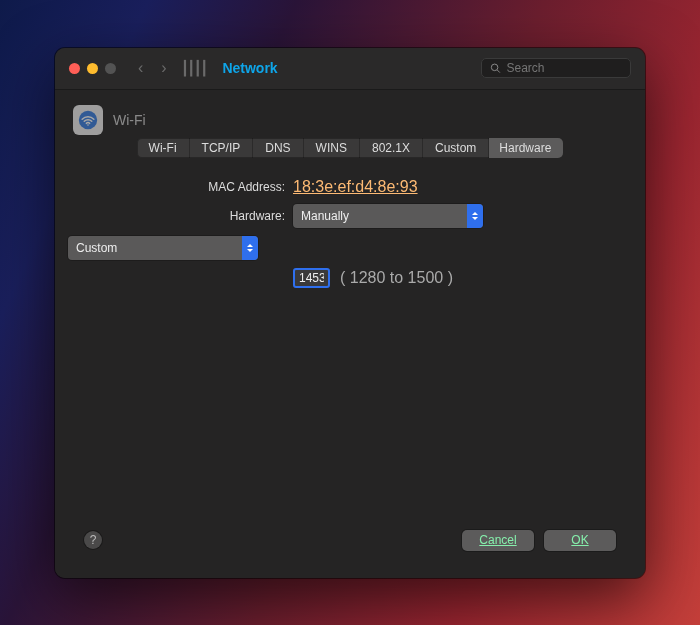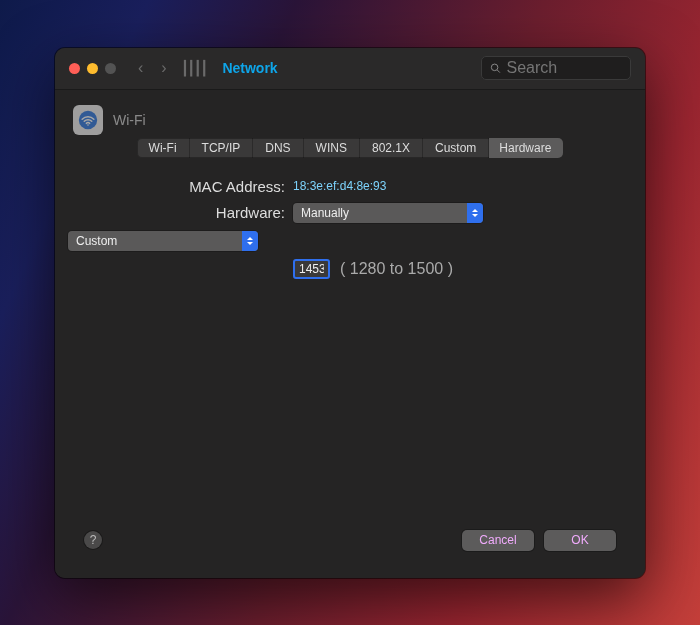--- a/index.html
+++ b/index.html
@@ -43,7 +43,7 @@
     .search svg { width: 12px; height: 12px; }
     .search input {
       background: transparent; border: none; outline: none;
-      color: #999; font-size: 16px; width: 100%;
+      color: #999; font-size: 12px; width: 100%;
     }
     .sheet-area { position: relative; flex: 1; background: #252424; }
     .backdrop-header {

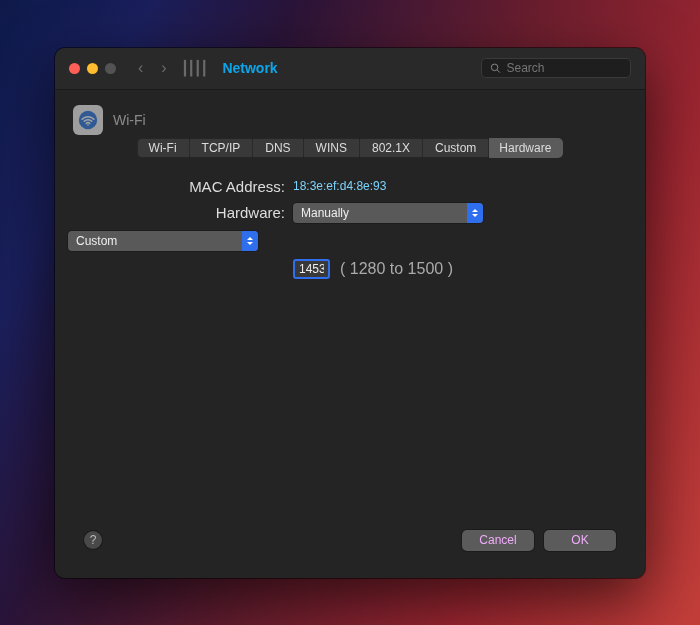--- a/index.html
+++ b/index.html
@@ -82,7 +82,7 @@
     }
     .label {
       width: 225px; text-align: right; padding-right: 8px;
-      color: #ddd; font-size: 15px;
+      color: #ddd; font-size: 12px;
     }
     .value-static { color: #7dd3fc; font-size: 12px; }
     .select {

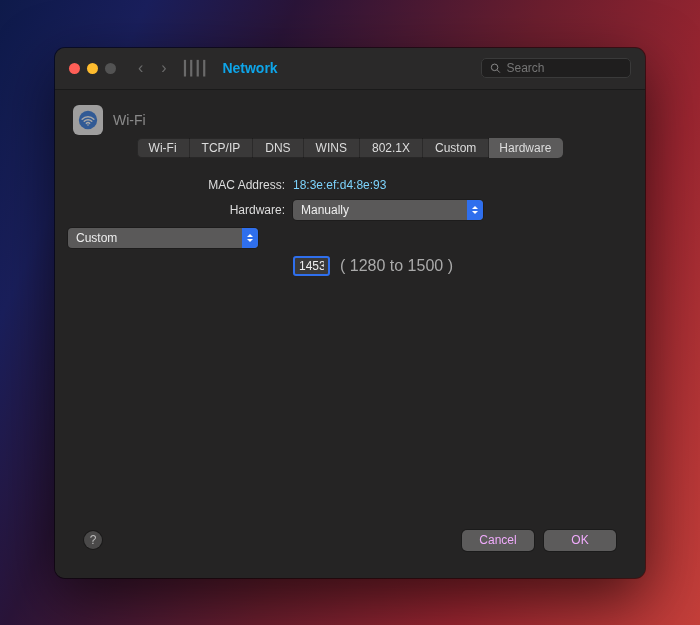--- a/index.html
+++ b/index.html
@@ -84,7 +84,7 @@
       width: 225px; text-align: right; padding-right: 8px;
       color: #ddd; font-size: 12px;
     }
-    .value-static { color: #7dd3fc; font-size: 12px; }
+    .value-static { color: #fdba74; font-size: 16px; text-decoration: underline; }
     .select {
       position: relative;
       width: 190px; height: 20px;

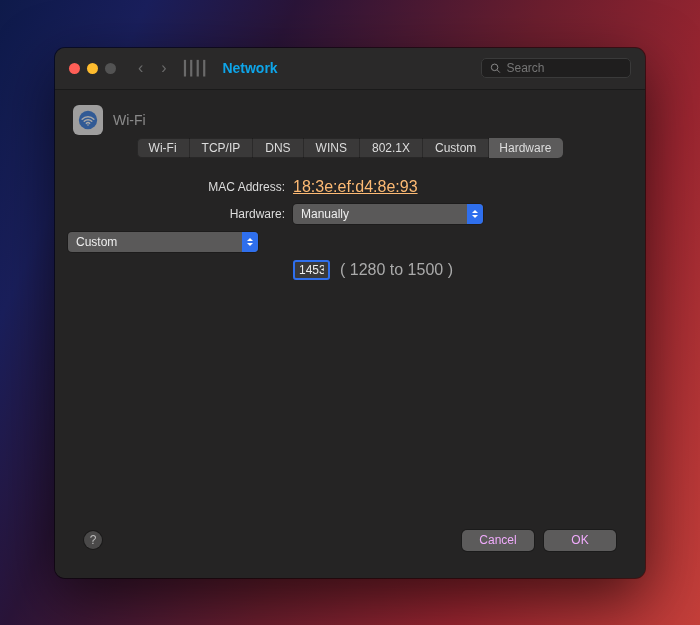--- a/index.html
+++ b/index.html
@@ -90,7 +90,7 @@
       width: 190px; height: 20px;
       background: #5a5959; border-radius: 4px;
       display: flex; align-items: center;
-      padding: 4px 8px;
+      padding: 12px 8px;
       font-size: 12px; color: #eee;
       box-shadow: 0 0 0 1px rgba(0,0,0,0.2);
     }

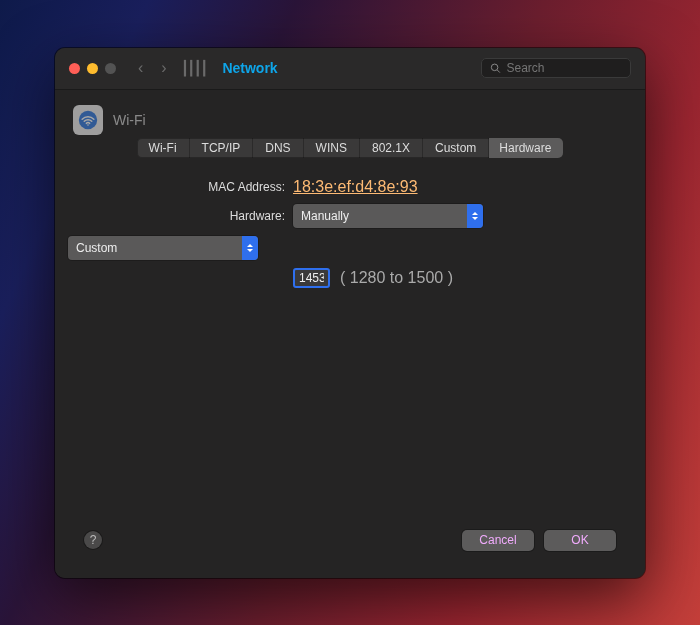--- a/index.html
+++ b/index.html
@@ -123,10 +123,11 @@
     .footer .spacer { flex: 1; }
     .btn {
       min-width: 72px; height: 21px; padding: 0 14px;
-      background: #5c5b5b; border-radius: 5px; color: #f0abfc; font-size: 12px;
+      background: #5c5b5b; border-radius: 5px; color: #86efac; font-size: 12px;
       display: flex; align-items: center; justify-content: center;
       box-shadow: 0 0 0 1px rgba(0,0,0,0.25);
       cursor: default;
+      text-decoration: underline;
     }
   </style>
 </head>

